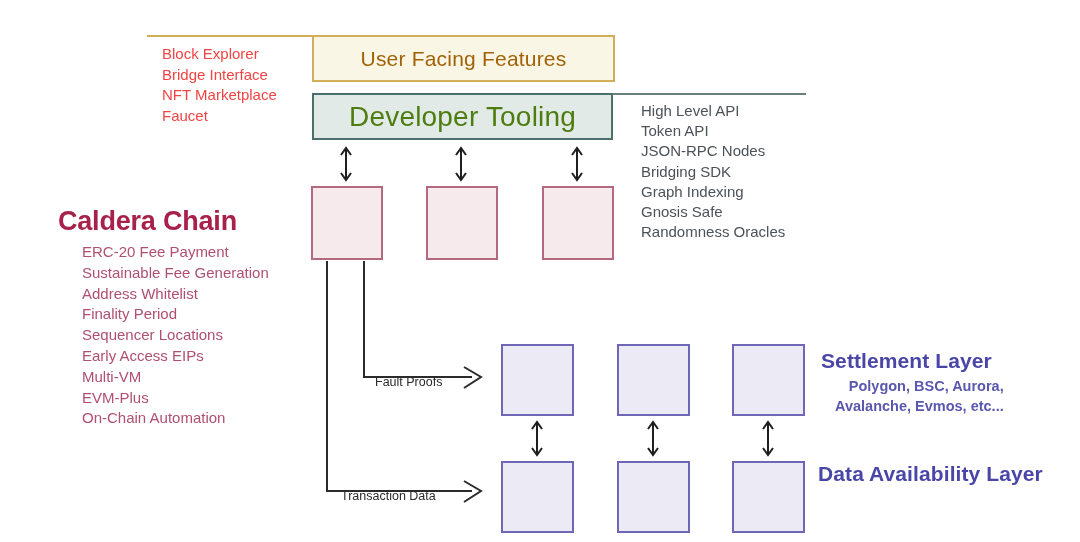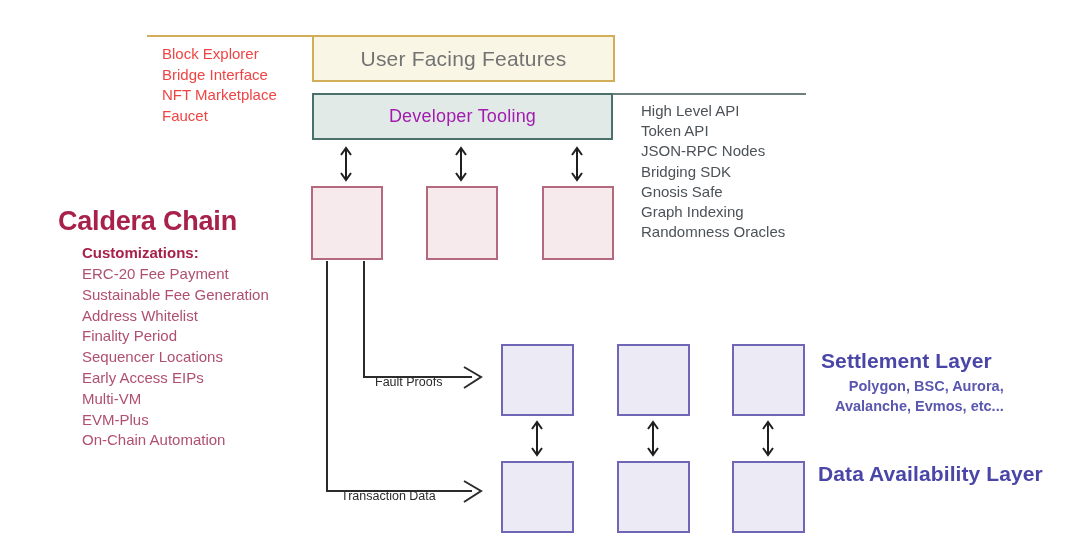--- a/index.html
+++ b/index.html
@@ -40,7 +40,7 @@
     border-color: #d3ae5a;
   }
   #uff-box .banner-label {
-    color: #737373;
+    color: #a16207;
     font-size: 21px;
   }
   #dev-box {

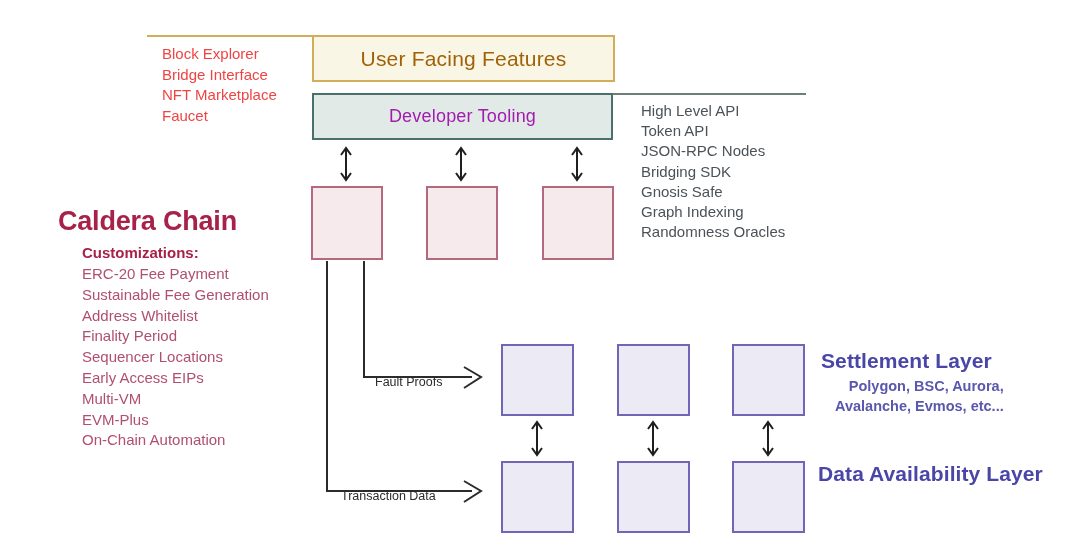--- a/index.html
+++ b/index.html
@@ -49,8 +49,8 @@
     border-color: #49706b;
   }
   #dev-box .banner-label {
-    color: #a21caf;
-    font-size: 18px;
+    color: #4d7c0f;
+    font-size: 28px;
   }
   .banner-label { white-space: nowrap; letter-spacing: .2px; }
 

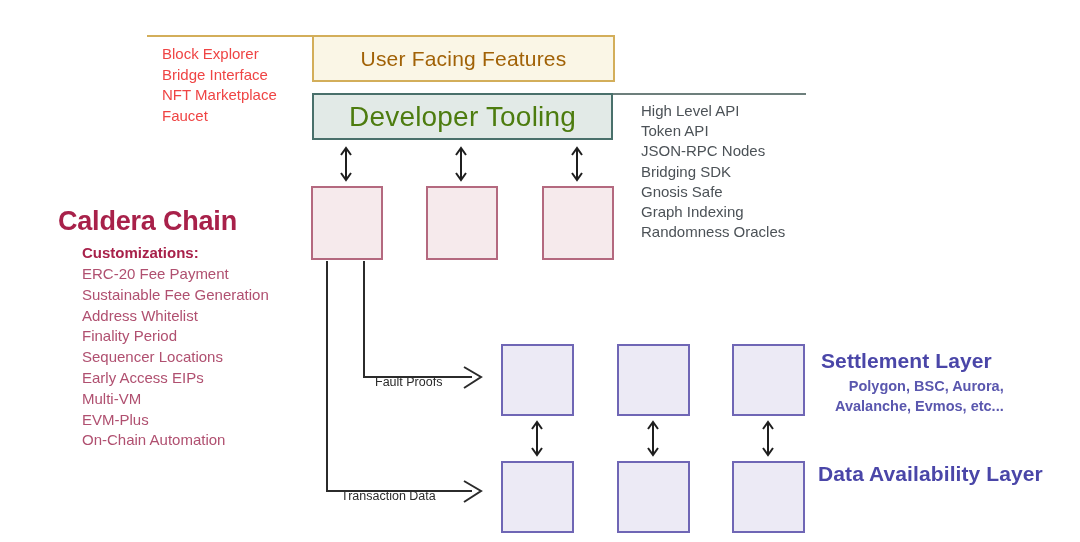--- a/index.html
+++ b/index.html
@@ -197,8 +197,8 @@
     <div class="row">Token API</div>
     <div class="row">JSON-RPC Nodes</div>
     <div class="row">Bridging SDK</div>
+    <div class="row">Graph Indexing</div>
     <div class="row">Gnosis Safe</div>
-    <div class="row">Graph Indexing</div>
     <div class="row">Randomness Oracles</div>
   </div>
 

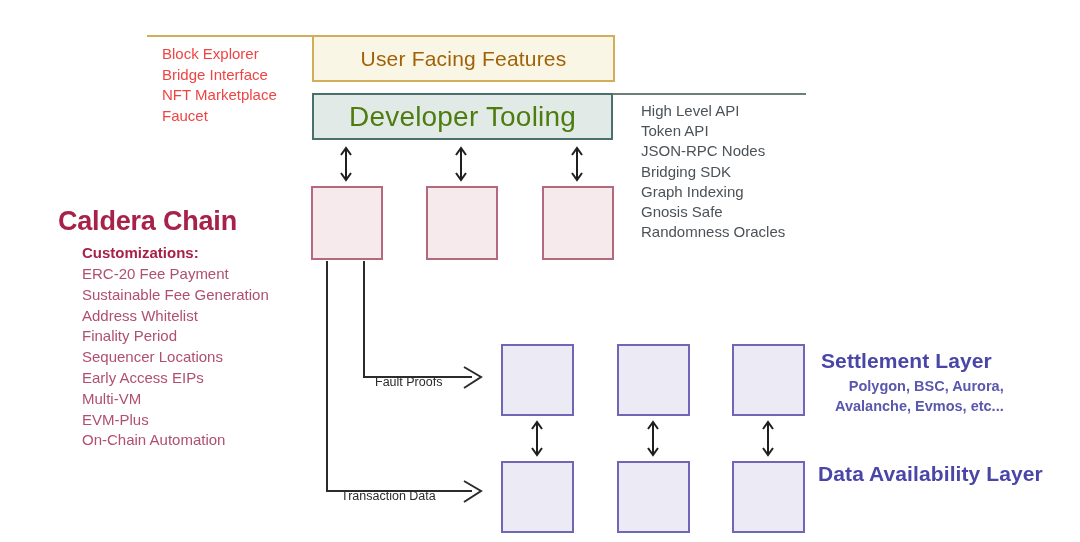--- a/index.html
+++ b/index.html
@@ -205,7 +205,6 @@
   <div id="caldera-title">Caldera Chain</div>
 
   <div class="txt-list" id="cust-block">
-    <div class="row head">Customizations:</div>
     <div class="row">ERC-20 Fee Payment</div>
     <div class="row">Sustainable Fee Generation</div>
     <div class="row">Address Whitelist</div>

